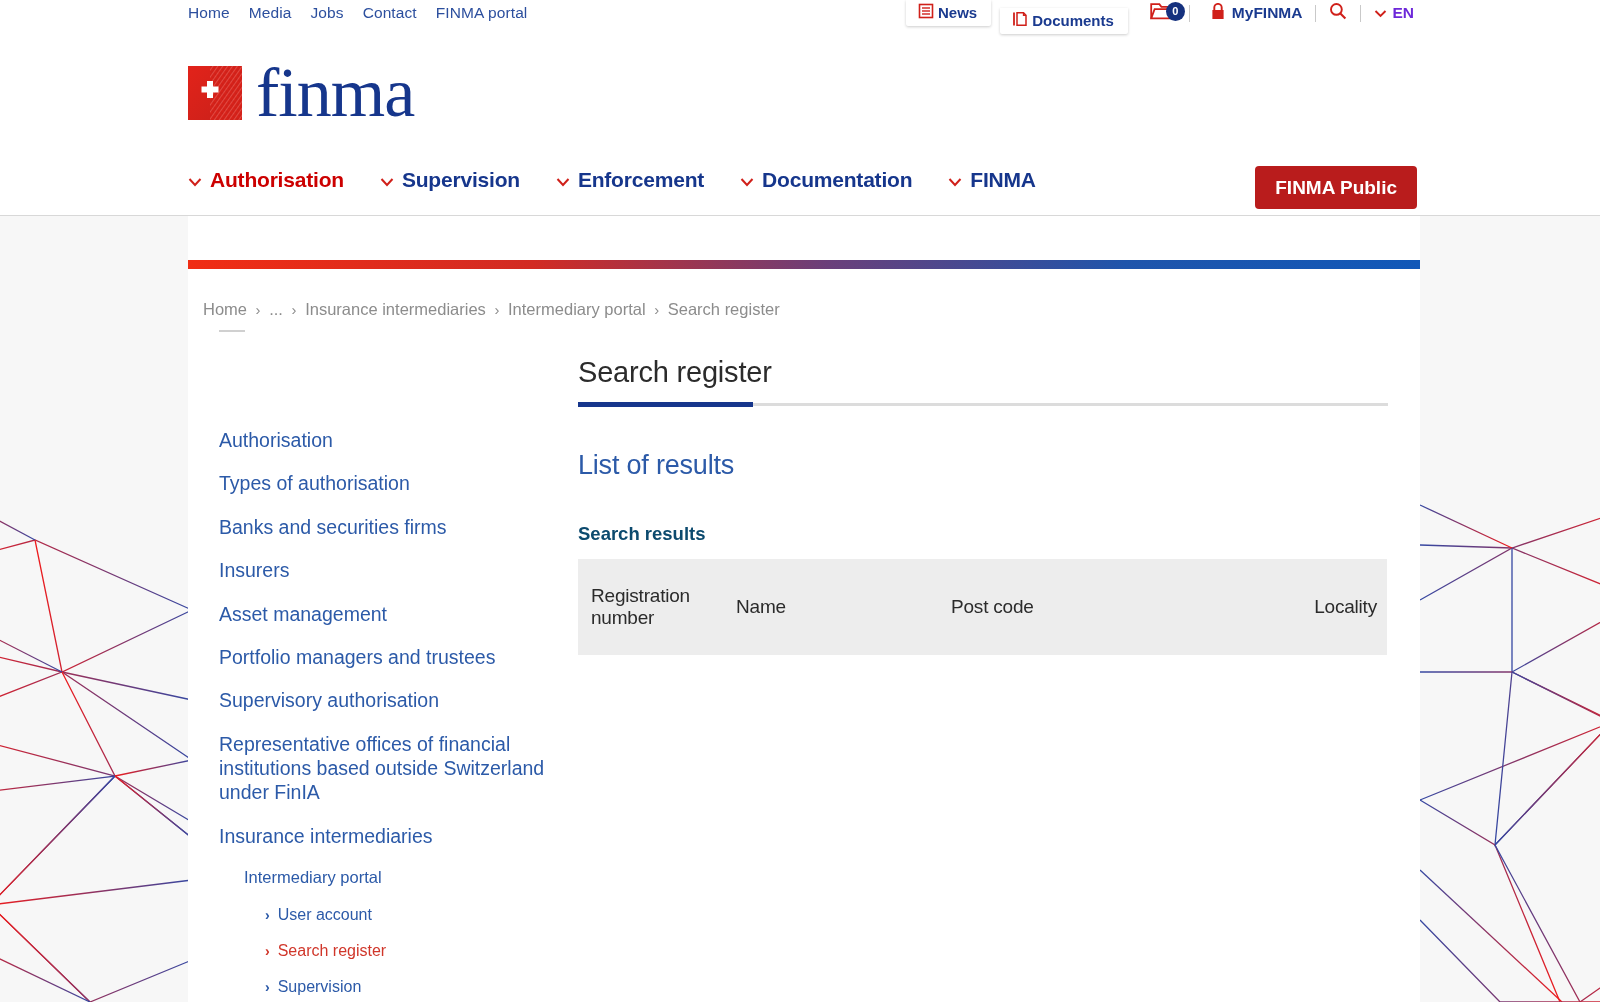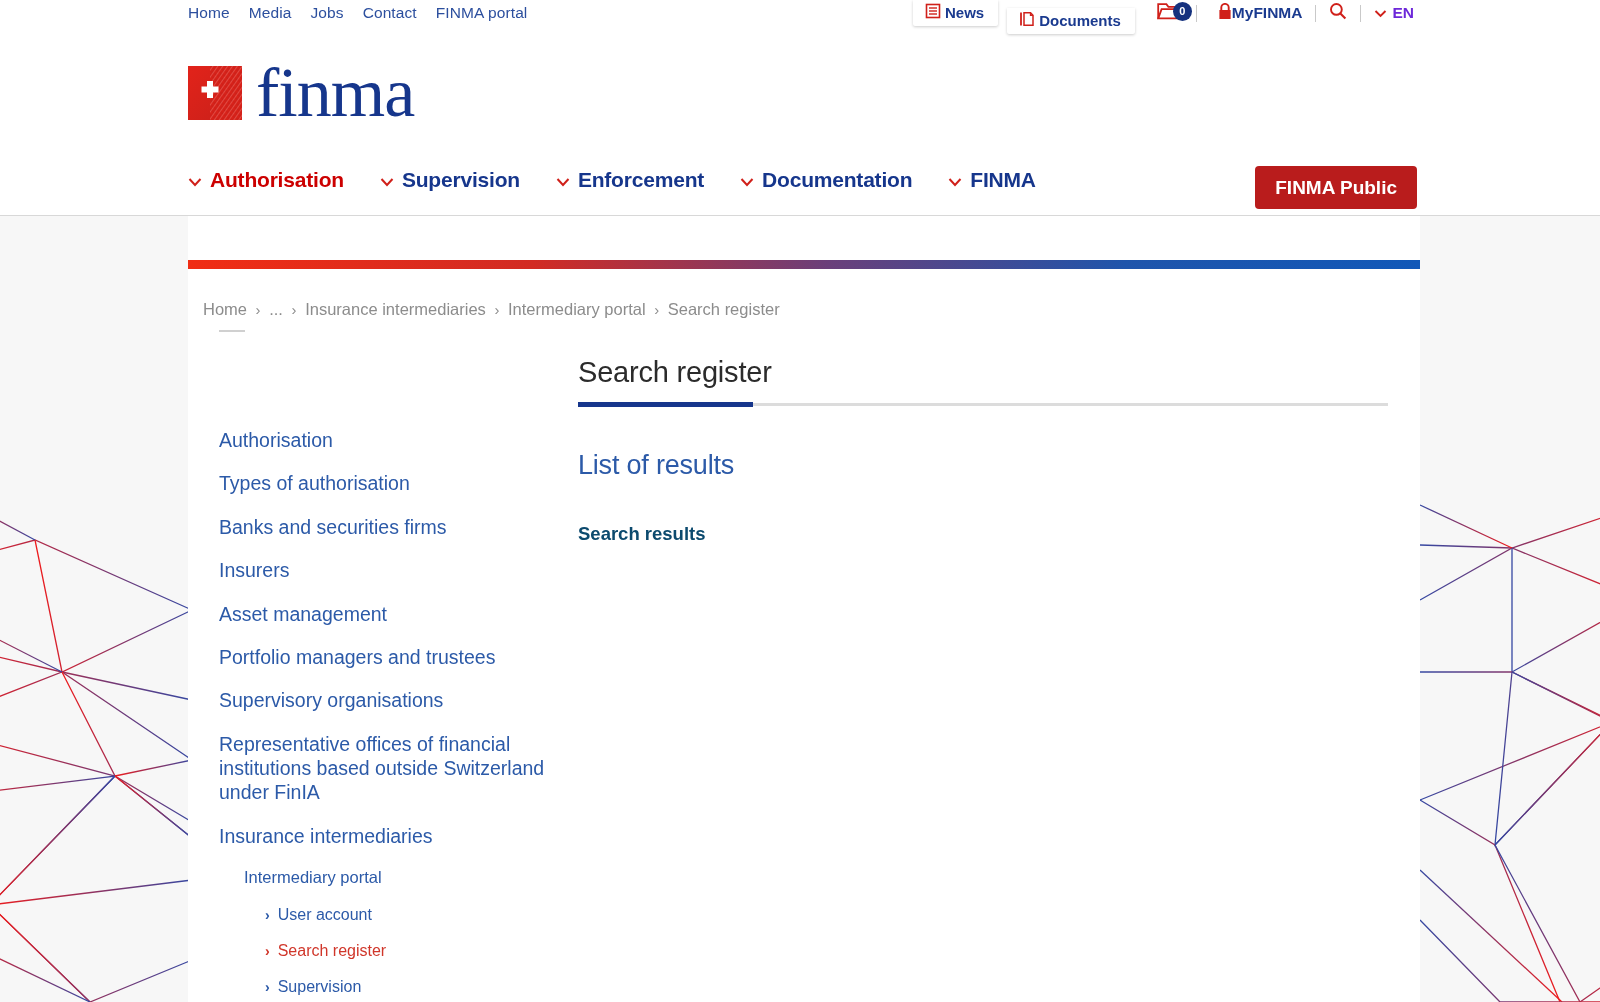--- a/index.html
+++ b/index.html
@@ -119,7 +119,7 @@
   .myfinma {
     display: flex;
     align-items: center;
-    gap: 0;
+    gap: 7px;
     font-size: 15.5px;
     font-weight: bold;
     color: #1a3a8f;

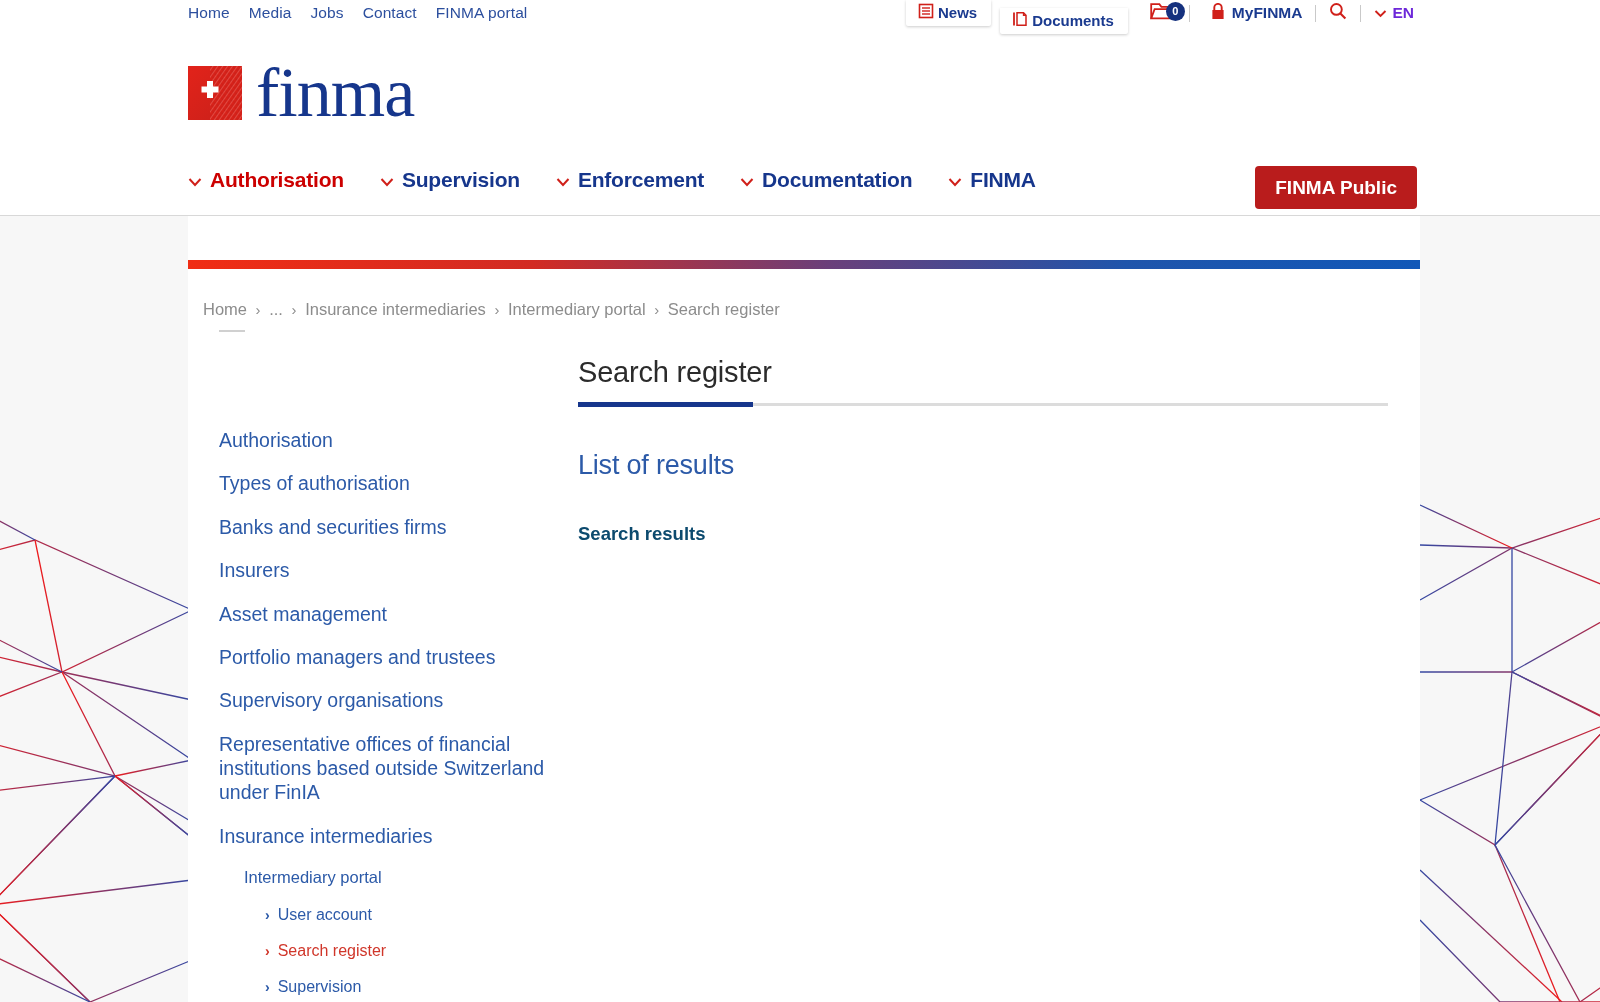--- a/index.html
+++ b/index.html
@@ -568,6 +568,17 @@
 
     <div class="results-label">Search results</div>
 
+    <table class="results-table">
+      <thead>
+        <tr>
+          <th class="c1">Registration number</th>
+          <th class="c2">Name</th>
+          <th class="c3">Post code</th>
+          <th class="c4">Locality</th>
+        </tr>
+      </thead>
+      <tbody></tbody>
+    </table>
   </div>
 </div>
 

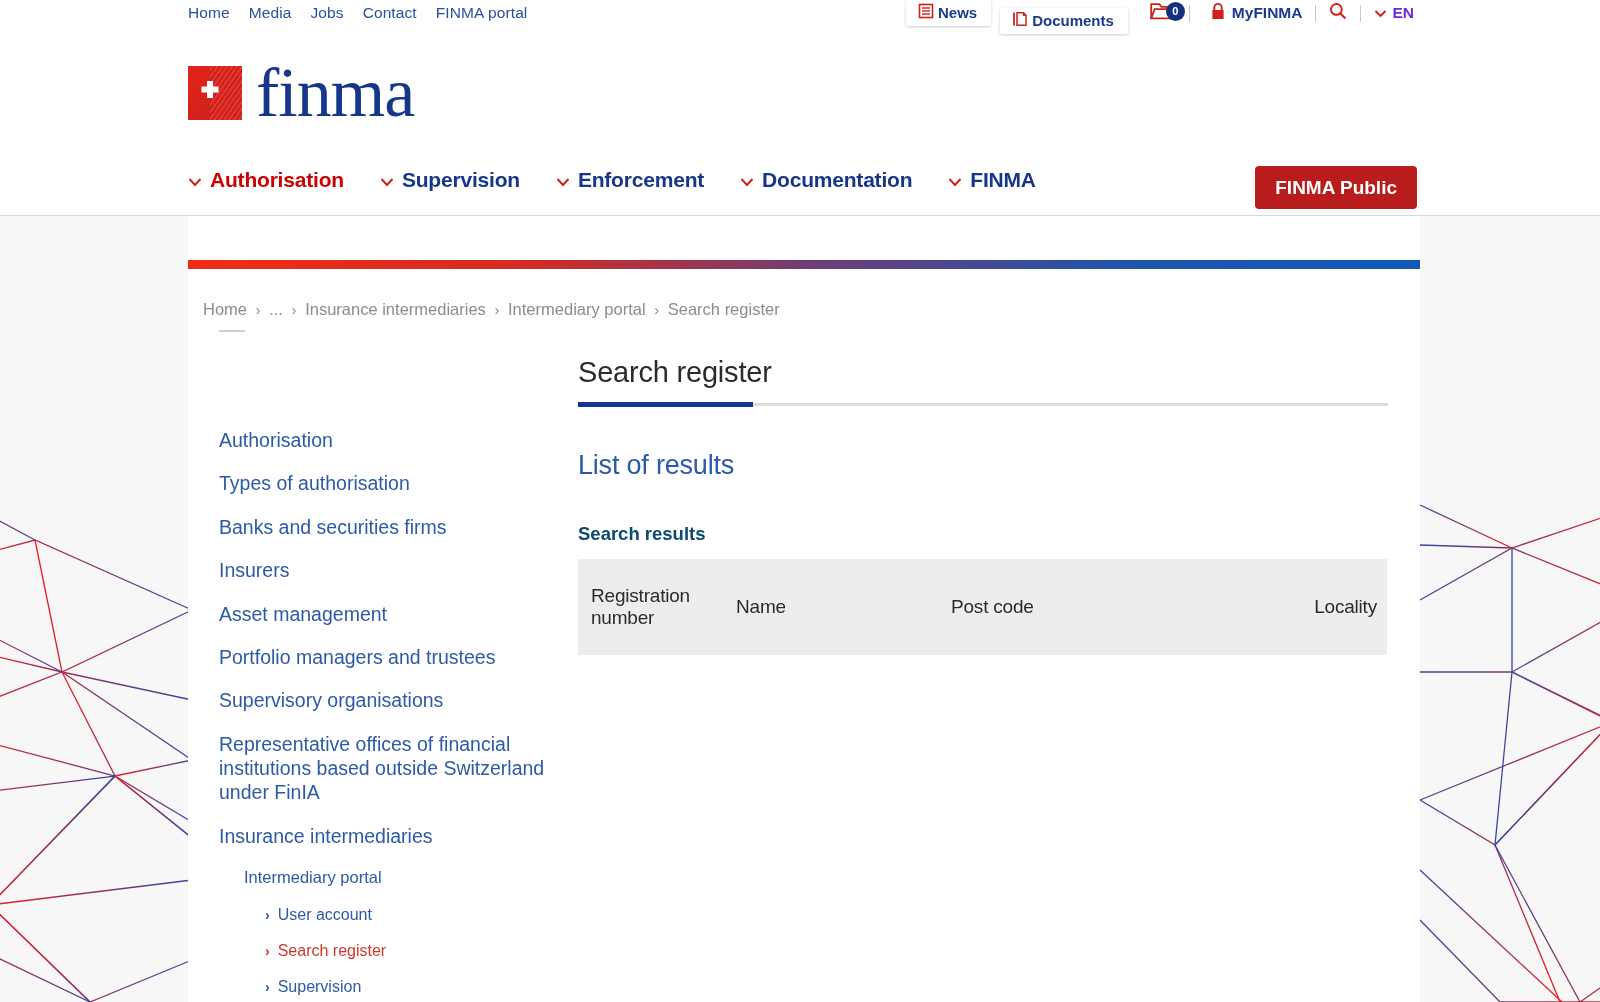--- a/index.html
+++ b/index.html
@@ -541,7 +541,7 @@
     <a>Insurers</a>
     <a>Asset management</a>
     <a>Portfolio managers and trustees</a>
-    <a>Supervisory organisations</a>
+    <a>Supervisory authorisation</a>
     <a>Representative offices of financial institutions based outside Switzerland under FinIA</a>
     <a>Insurance intermediaries</a>
     <a class="sub1">Intermediary portal</a>

